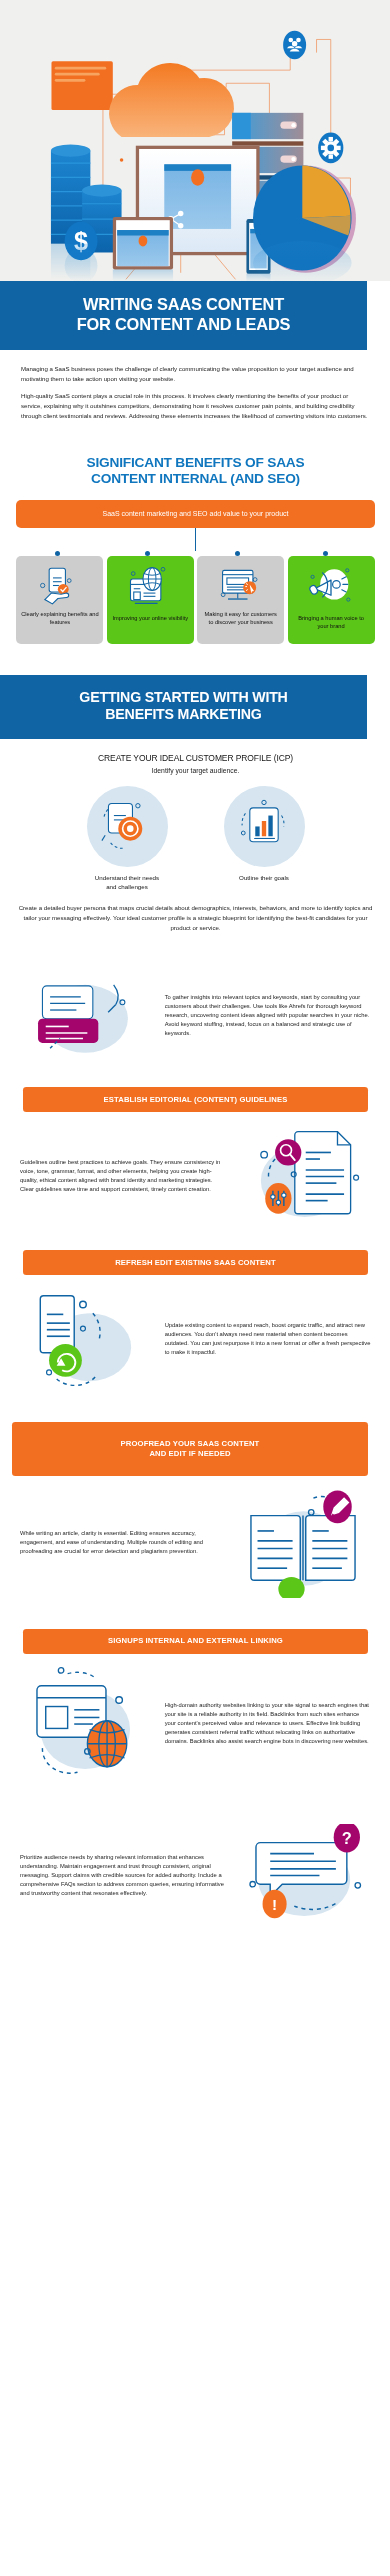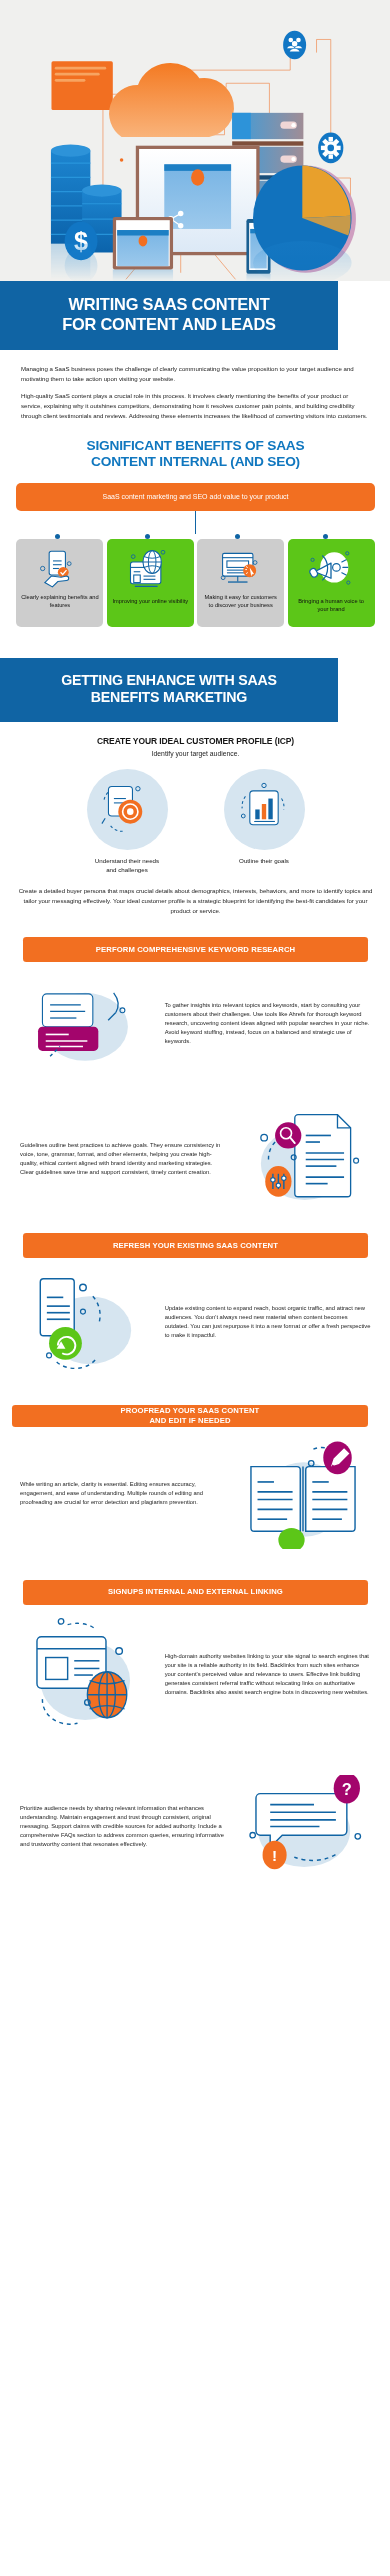--- a/index.html
+++ b/index.html
@@ -29,7 +29,7 @@
   
   .banner-blue {
     background: #1064a4;
-    width: 338px;
+    width: 367px;
     padding: 14.2px 22px 16.4px;
     text-align: center;
   }

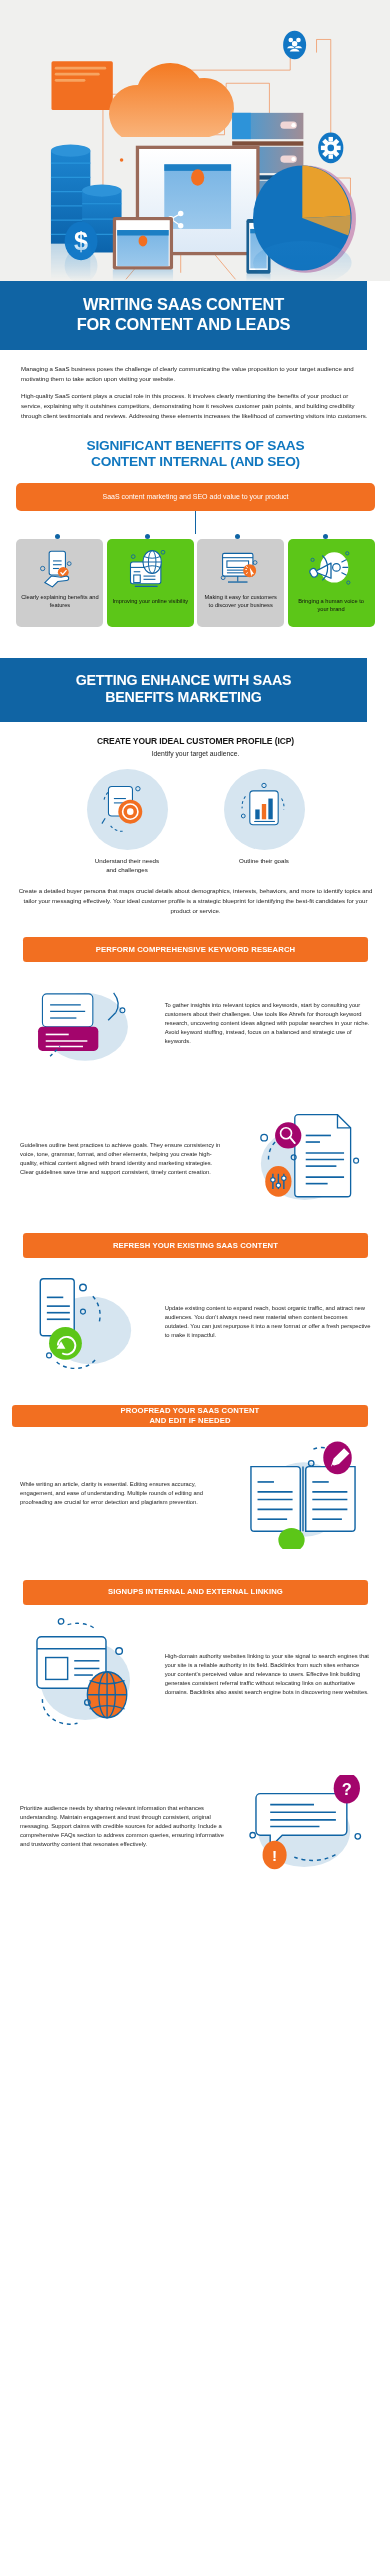--- a/index.html
+++ b/index.html
@@ -59,7 +59,7 @@
     font-weight: bold;
     line-height: 1.16;
     letter-spacing: -0.2px;
-    margin: 17px 13px 13px;
+    margin: 34px 13px 13px;
   }
   .h-dark {
     text-align: center;

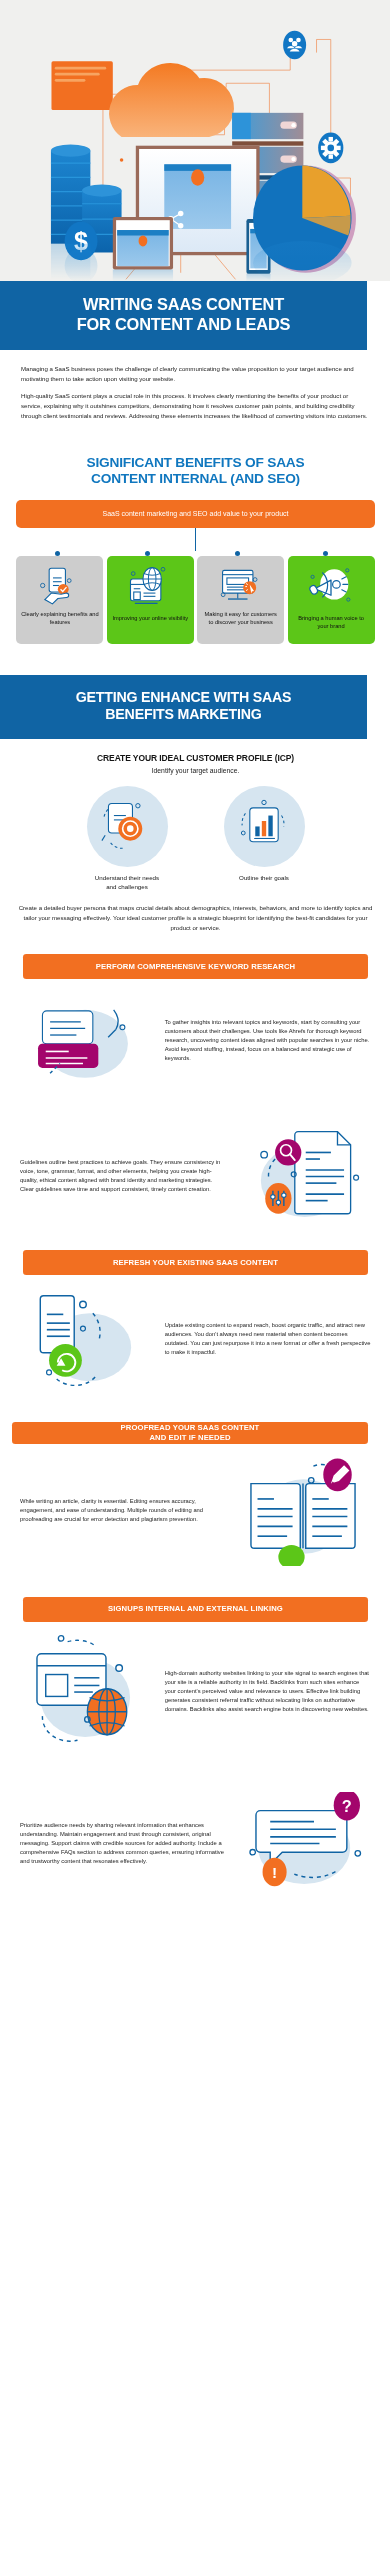--- a/index.html
+++ b/index.html
@@ -511,7 +511,7 @@
 
   <div class="banner-blue sec">
     <h2>
-      <span>GETTING ENHANCE WITH SAAS</span><br>
+      <span>GETTING STARTED WITH WITH</span><br>
       <span>BENEFITS MARKETING</span>
     </h2>
   </div>

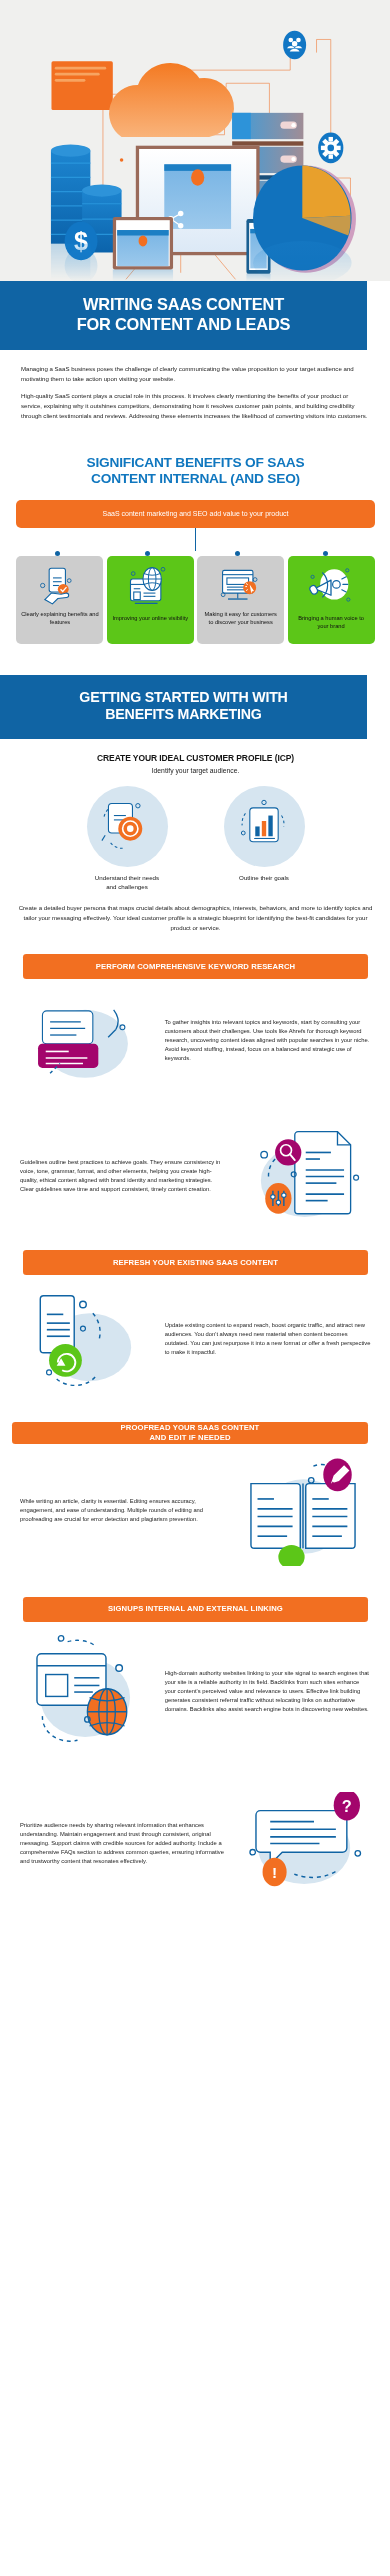--- a/index.html
+++ b/index.html
@@ -65,7 +65,7 @@
     text-align: center;
     color: #151515;
     font-size: 8.5px;
-    font-weight: bold;
+    font-weight: normal;
     letter-spacing: -0.1px;
     margin-top: 14.2px;
   }

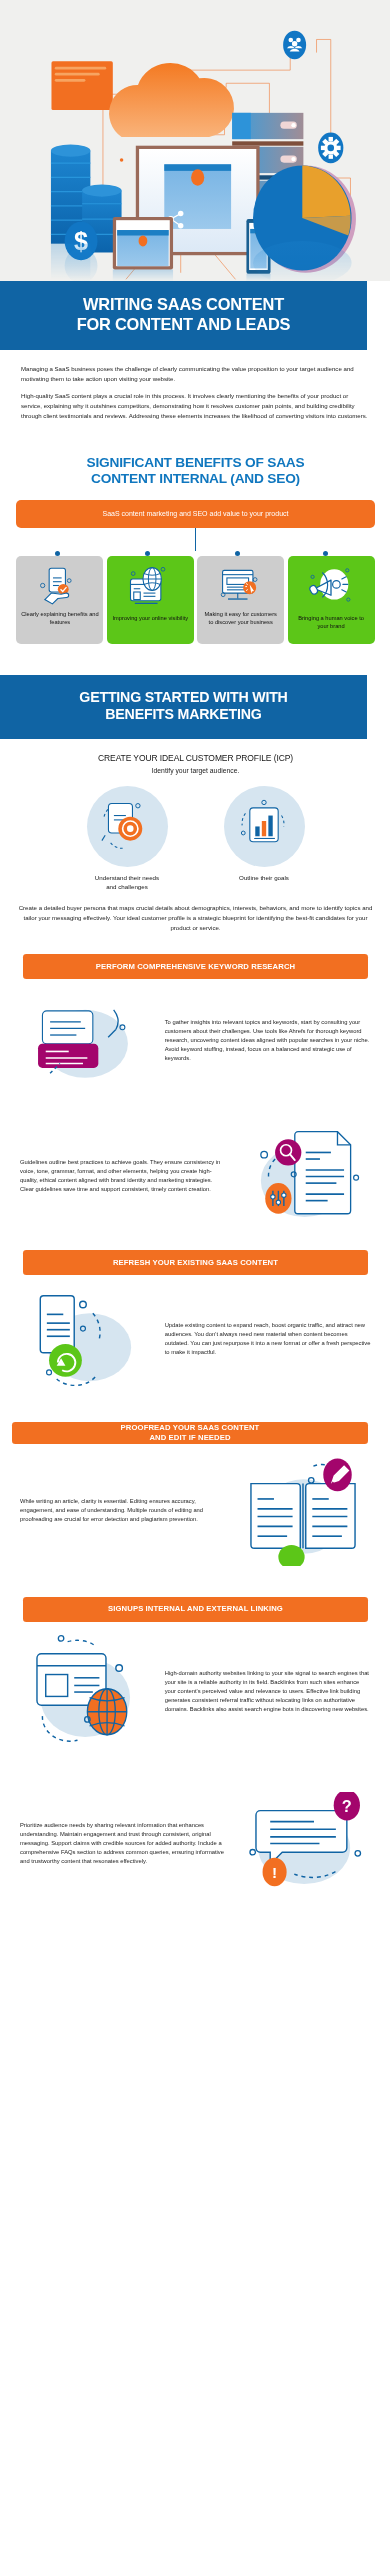--- a/index.html
+++ b/index.html
@@ -565,7 +565,6 @@
 
   <div class="gap-md"></div>
 
-  <div class="step-bar">PERFORM COMPREHENSIVE KEYWORD RESEARCH</div>
   <div class="step-block">
     <div class="step-art">
       <svg width="126" height="99" viewBox="0 0 230 180">

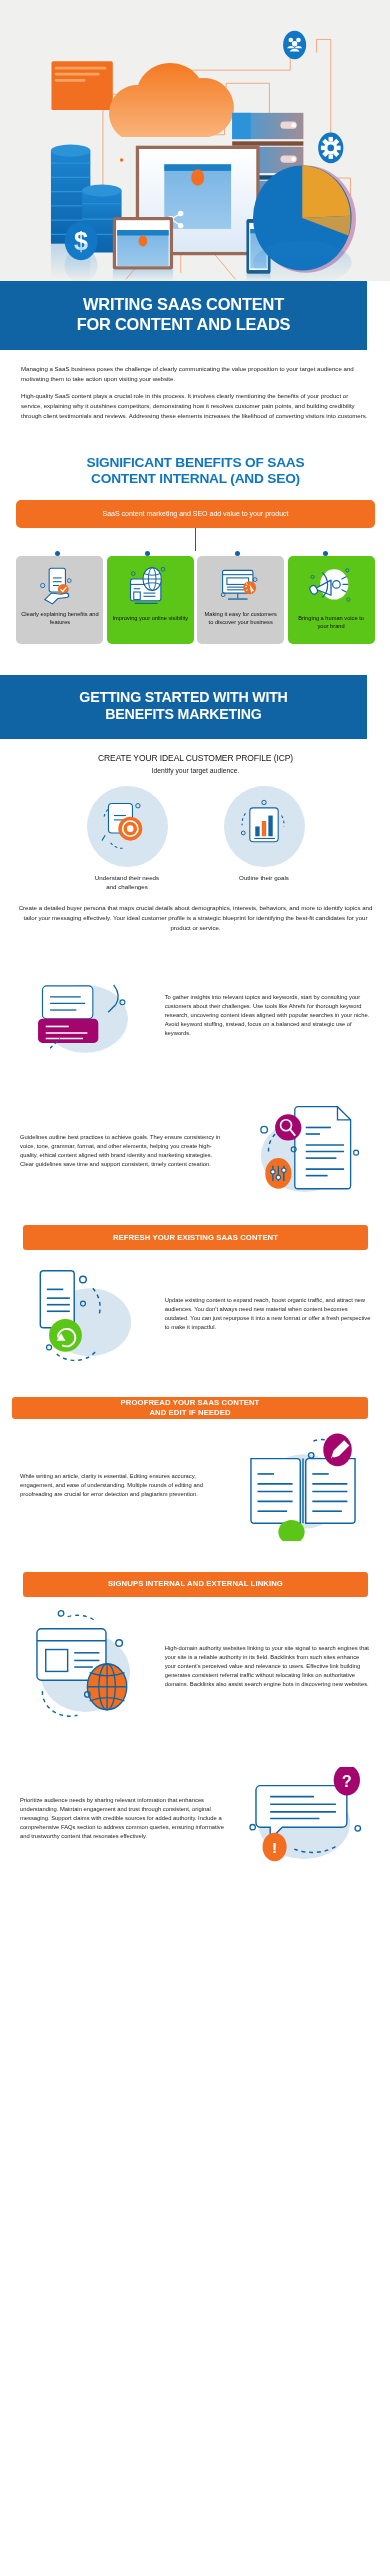--- a/index.html
+++ b/index.html
@@ -589,6 +589,7 @@
 
   <div class="gap-md"></div>
 
+  <div class="step-bar">ESTABLISH EDITORIAL (CONTENT) GUIDELINES</div>
   <div class="step-block rev">
     <div class="step-art">
       <svg width="126" height="104" viewBox="0 0 230 190">

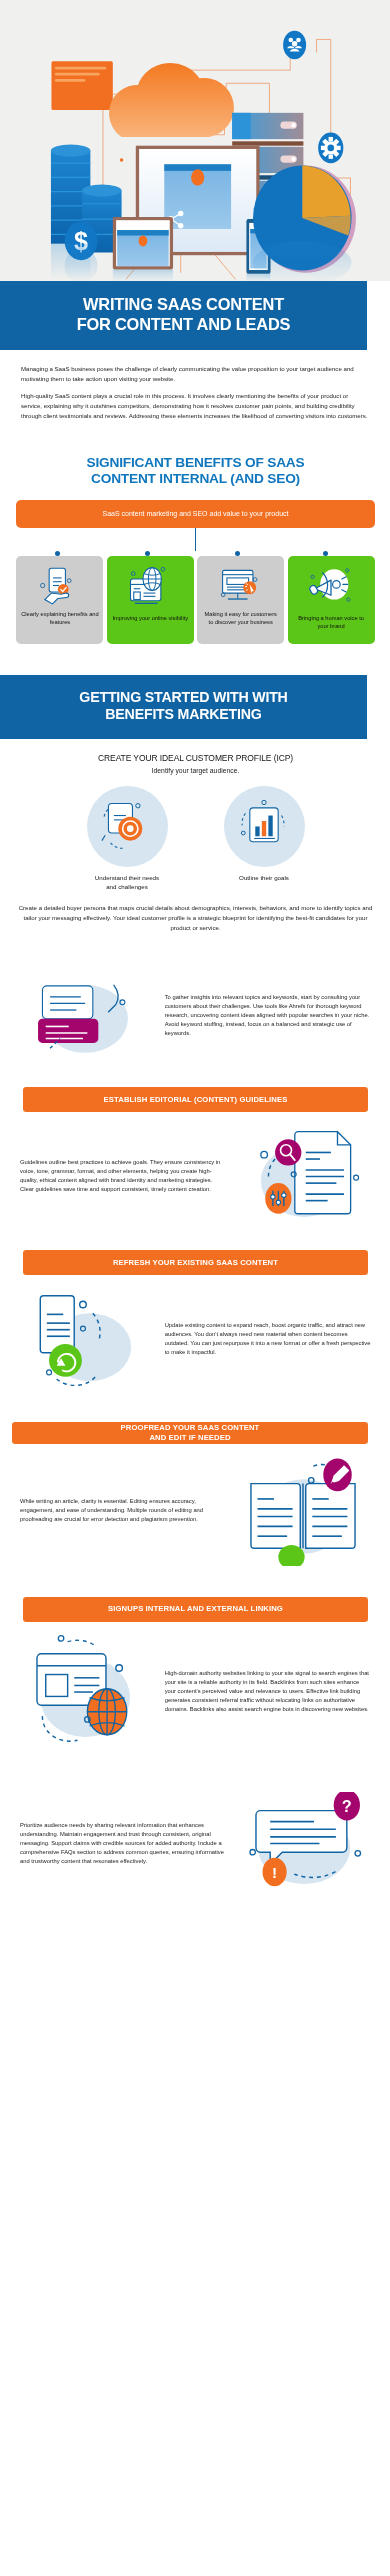--- a/index.html
+++ b/index.html
@@ -628,7 +628,7 @@
 
   <div class="gap-md"></div>
 
-  <div class="step-bar">REFRESH YOUR EXISTING SAAS CONTENT</div>
+  <div class="step-bar">REFRESH EDIT EXISTING SAAS CONTENT</div>
   <div class="step-block">
     <div class="step-art">
       <svg width="126" height="104" viewBox="0 0 230 190">

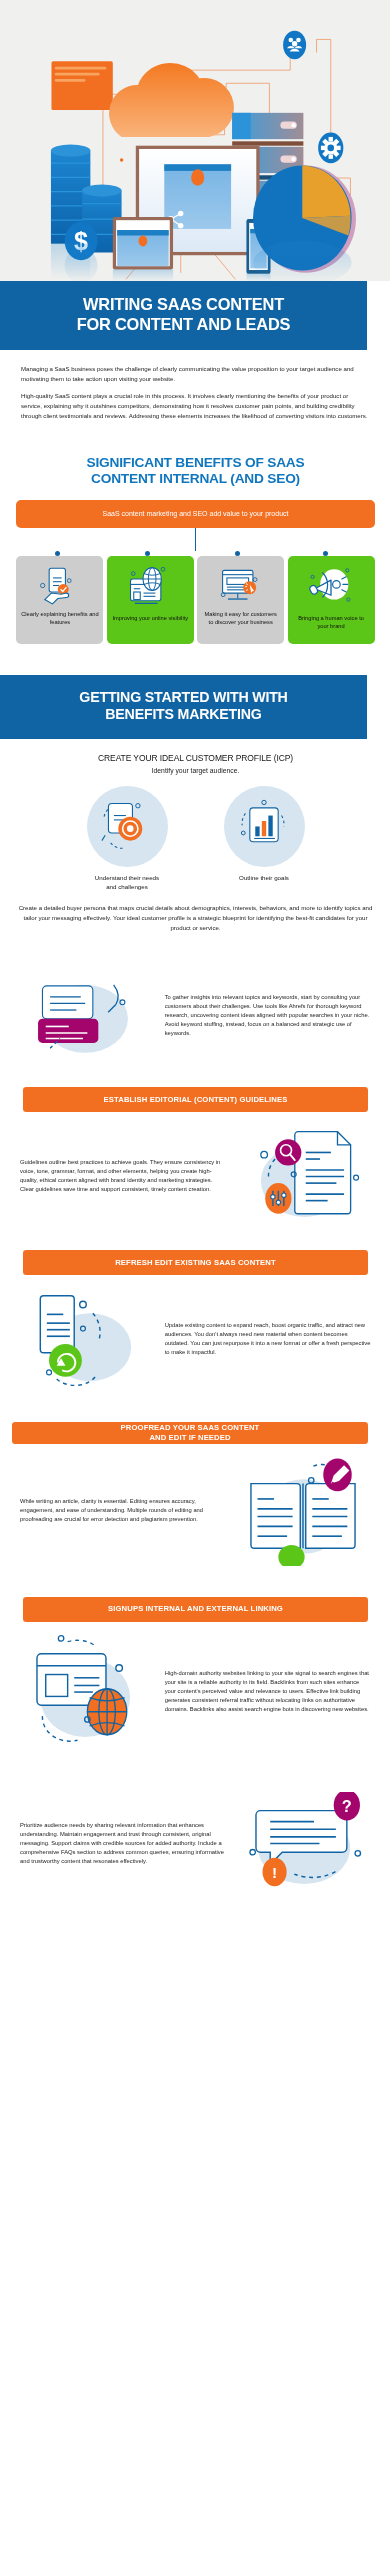--- a/index.html
+++ b/index.html
@@ -99,7 +99,7 @@
     padding: 7.7px 10px;
     margin: 0 23px;
   }
-  .step-bar.two-line { padding: 1px 10px; margin-left: 12px; }
+  .step-bar.two-line { padding: 17px 10px; margin-left: 12px; }
 
   .connector {
     width: 1.1px;

